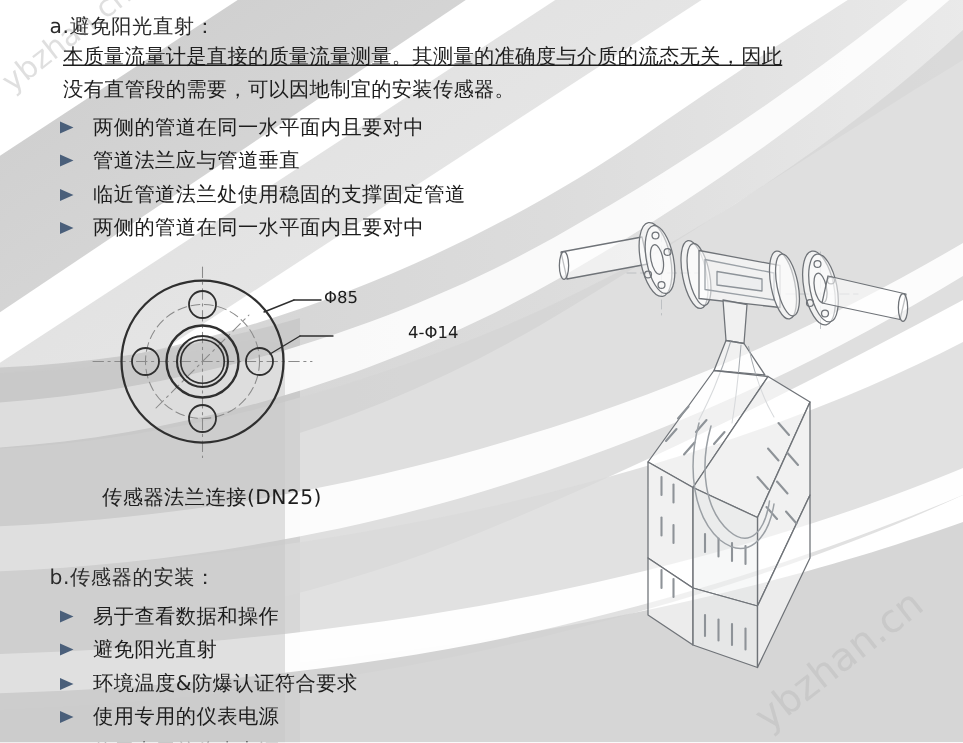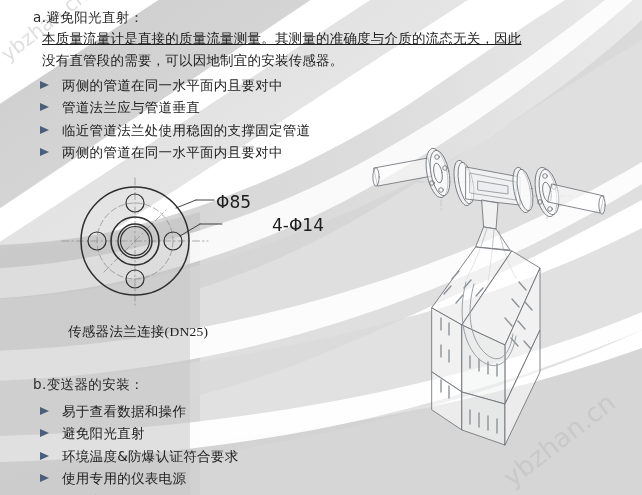--- a/index.html
+++ b/index.html
@@ -84,7 +84,7 @@
   
   .dim-label {
     position: absolute;
-    font-size: 17px;
+    font-size: 11px;
     color: #1c1c1c;
     font-family: "DejaVu Sans", "Liberation Sans", sans-serif;
     white-space: nowrap;

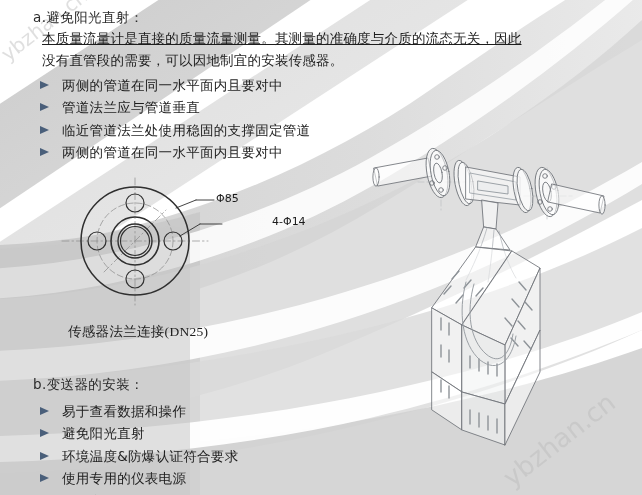--- a/index.html
+++ b/index.html
@@ -95,7 +95,6 @@
     color: #1d1d1d;
     letter-spacing: 0.3px;
     white-space: nowrap;
-    font-family: Liberation Serif, serif;
   }
 </style>
 </head>

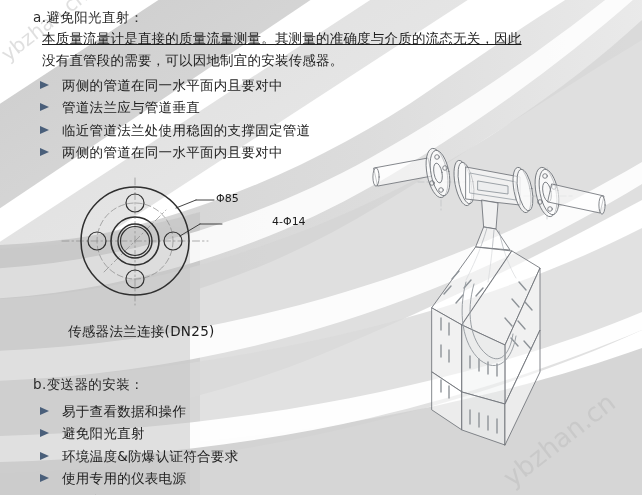--- a/index.html
+++ b/index.html
@@ -409,7 +409,7 @@
 
     <div class="fig-caption" style="left:68px; top:323px;">传感器法兰连接(DN25)</div>
 
-    <div class="section-title" style="left:33px; top:376px;">b.变送器的安装：</div>
+    <div class="section-title" style="left:33px; top:376px;">b.传感器的安装：</div>
 
     <ul class="bullet-list" style="left:40px; top:400px;">
       <li class="bullet-item">

